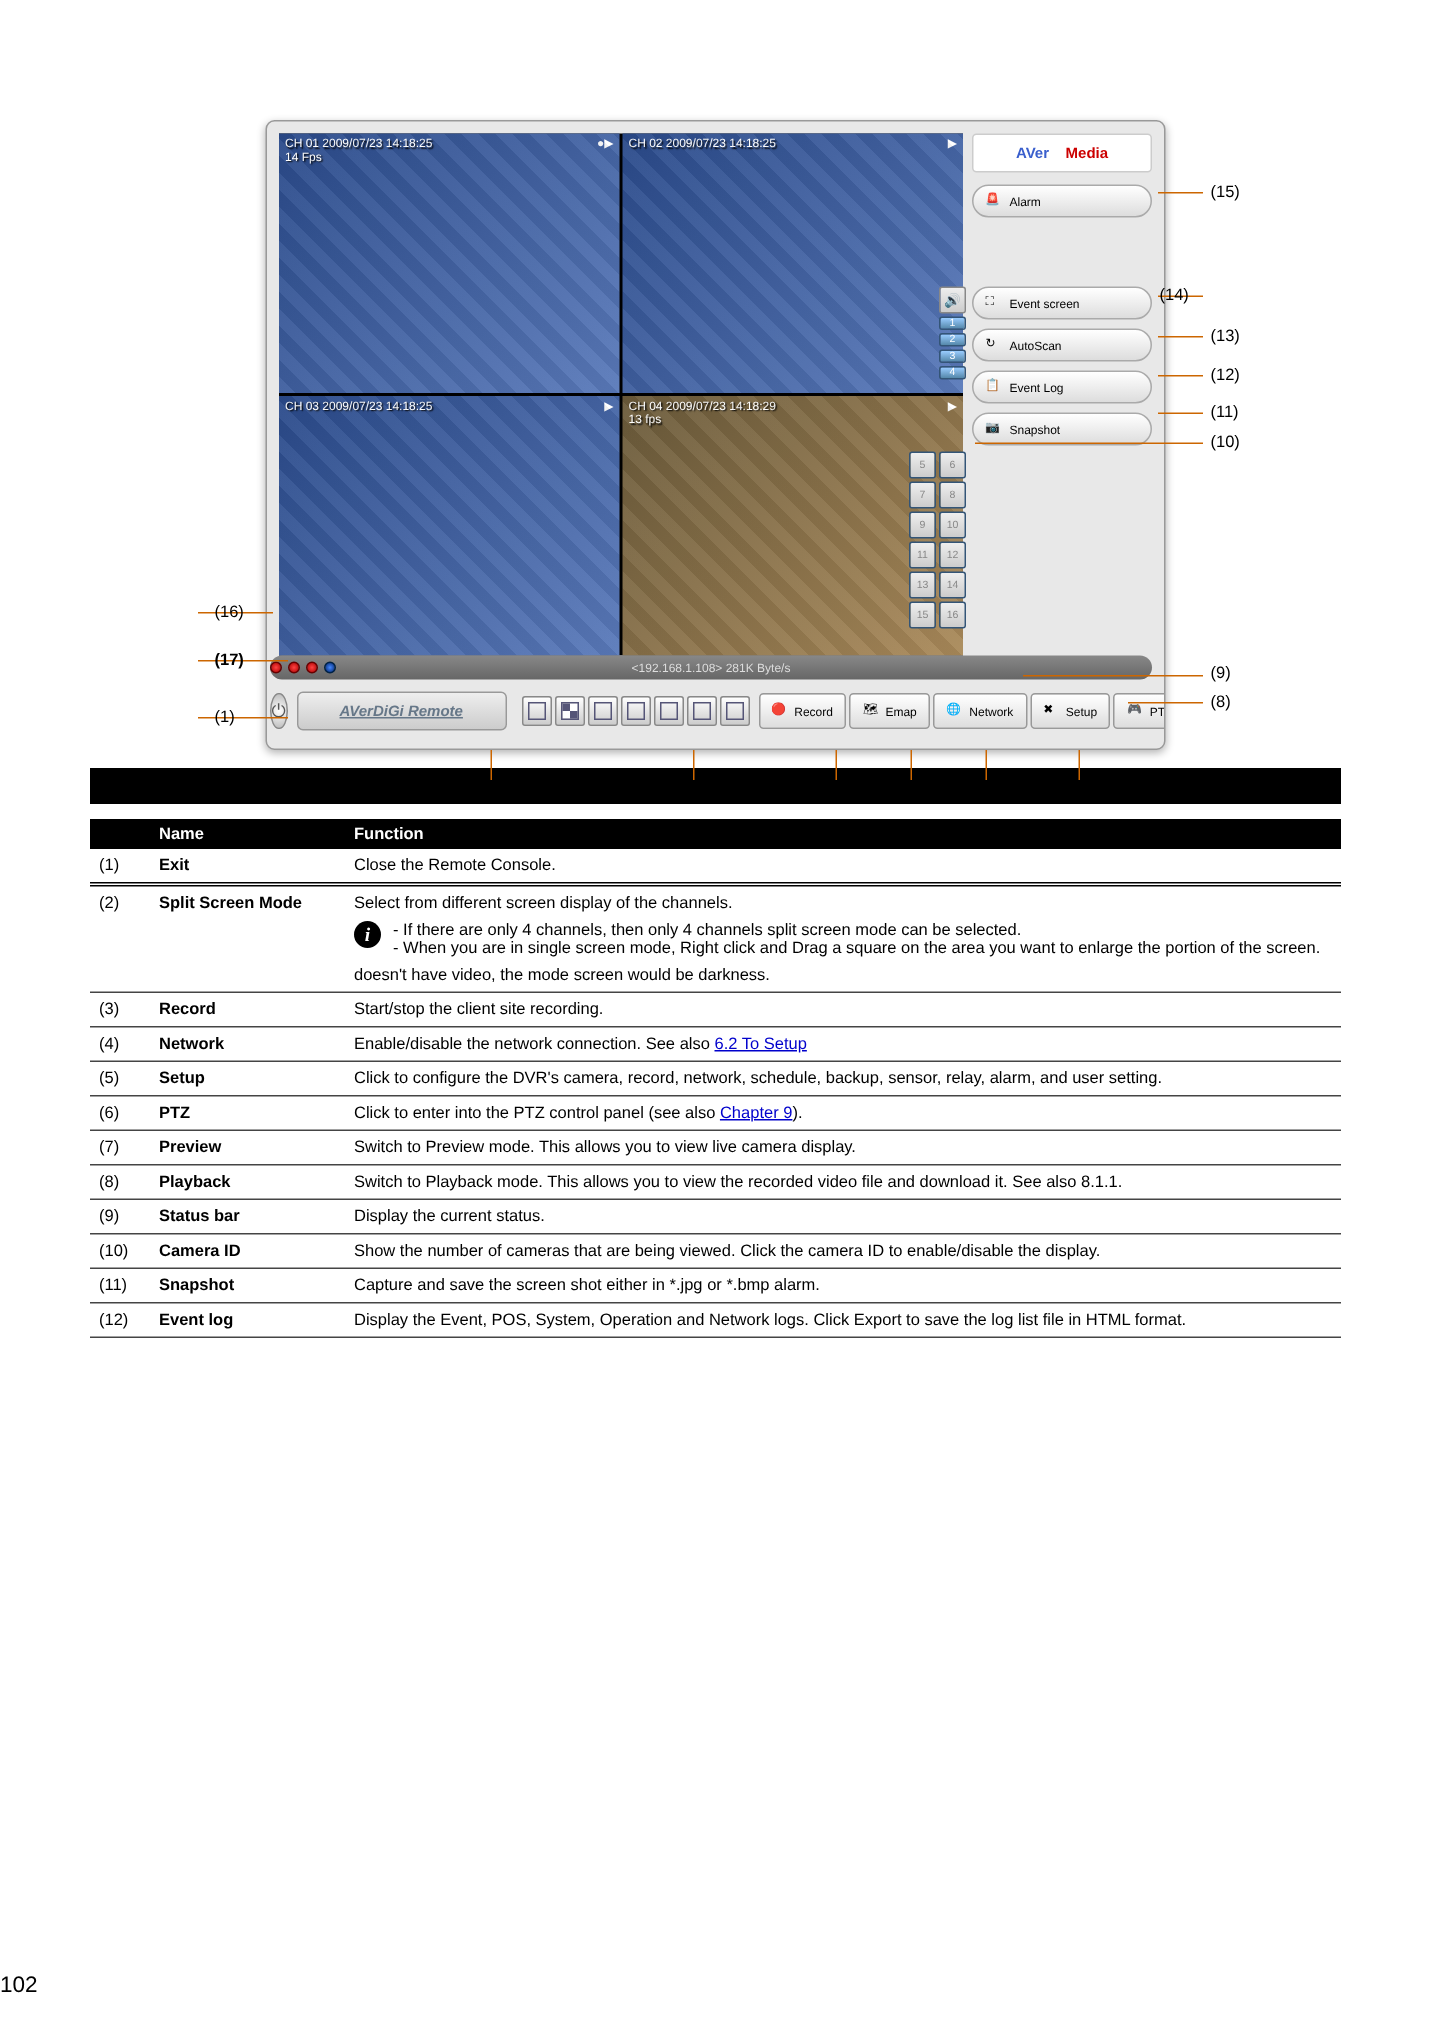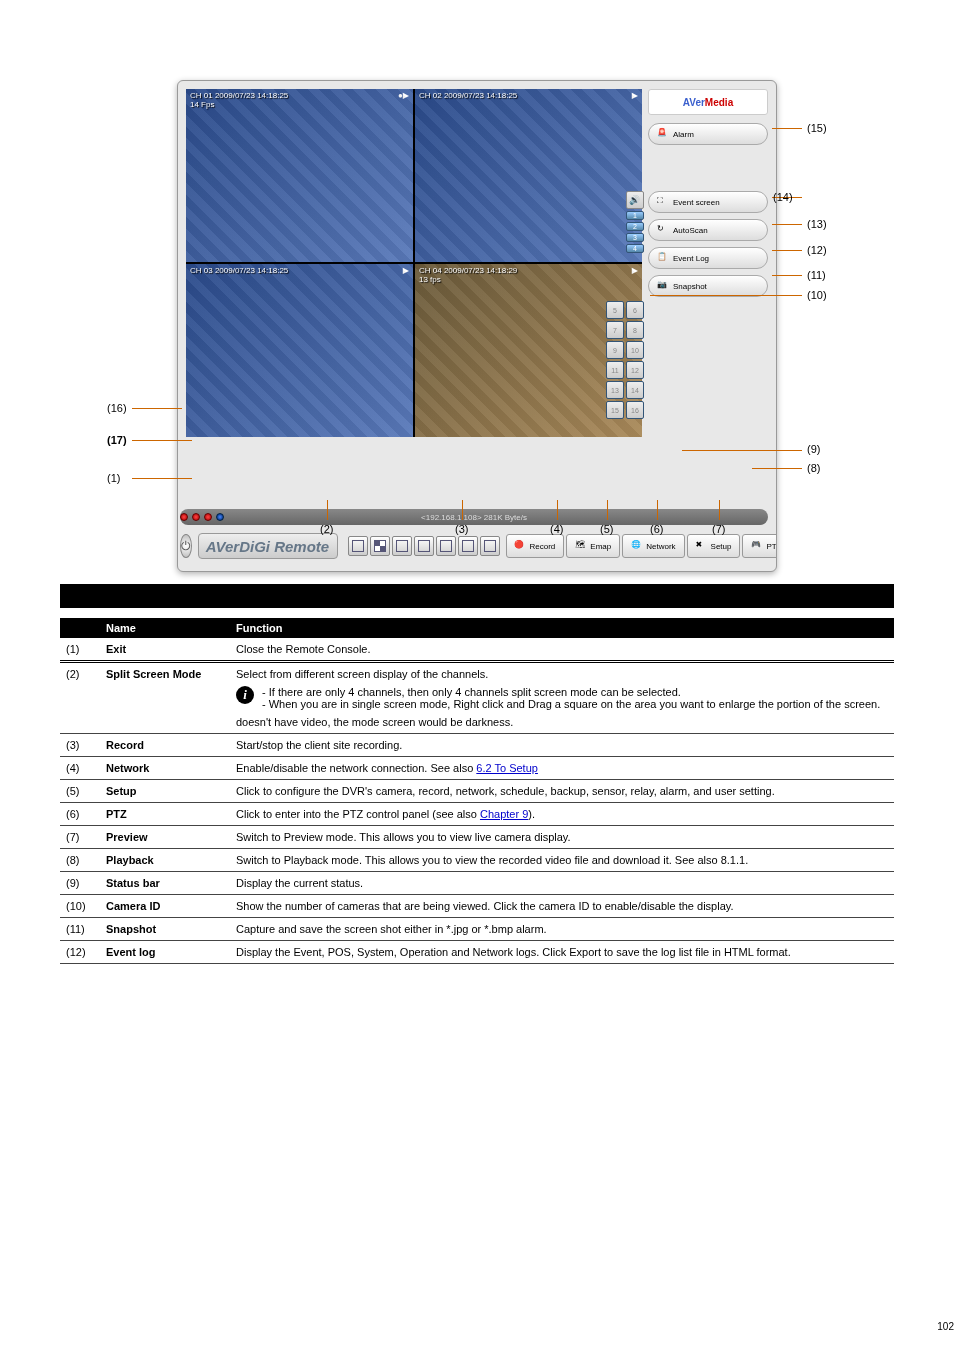--- a/index.html
+++ b/index.html
@@ -8,7 +8,7 @@
   
   
   .figure-wrap { position: relative; width: 650px; margin: 40px auto 10px auto; }
-  .app-screenshot { position: relative; width: 600px; height: 492px; margin: 12px auto; border: 1px solid #999; background: #e8e8e8; border-radius: 6px; overflow: hidden; box-shadow: 0 2px 6px rgba(0,0,0,0.3); }
+  .app-screenshot { position: relative; width: 600px; height: 420px; margin: 12px auto; border: 1px solid #999; background: #e8e8e8; border-radius: 6px; overflow: hidden; box-shadow: 0 2px 6px rgba(0,0,0,0.3); }
   
   .video-grid { position: absolute; left: 8px; top: 8px; width: 456px; height: 348px; display: grid; grid-template-columns: 1fr 1fr; grid-template-rows: 1fr 1fr; gap: 2px; background: #000; }
   .video-cell { background: linear-gradient(135deg,#2a4a8a,#5a7aba); position: relative; overflow: hidden; }

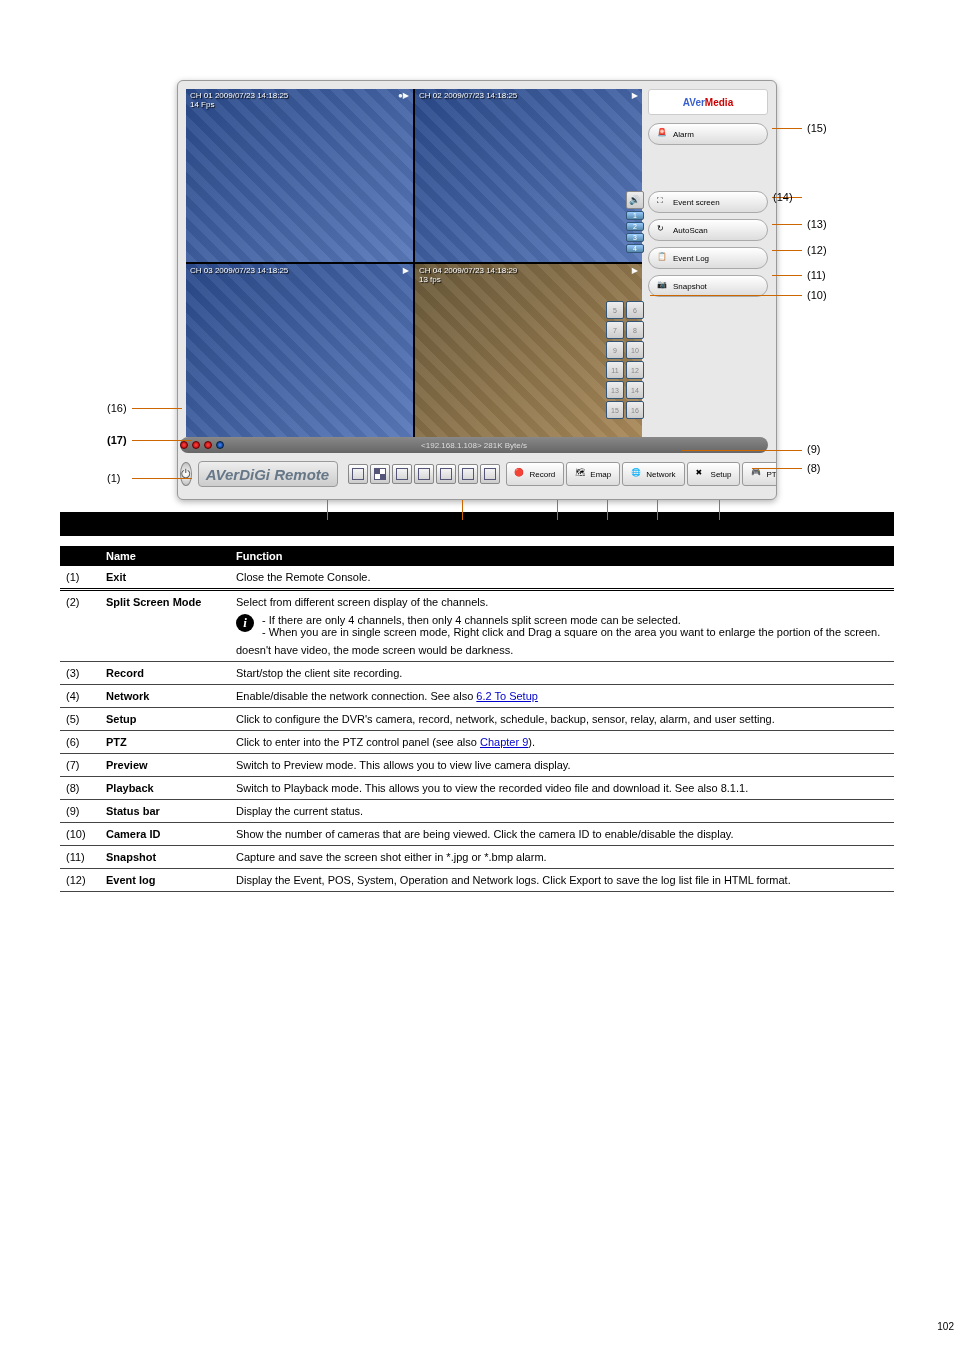--- a/index.html
+++ b/index.html
@@ -21,7 +21,7 @@
   
   .side-panel { position: absolute; right: 8px; top: 8px; width: 120px; }
   .logo-box { height: 26px; background: #fff; border: 1px solid #ccc; border-radius: 3px; display:flex; align-items:center; justify-content:center; font-size:10px; font-weight:bold; margin-bottom: 8px; }
-  .logo-box span:first-child { color:#3a5fcd; } .logo-box span:last-child { color:#c00; }
+  .logo-box span:first-child { color:#3a5fcd; } .logo-box span:last-child { color:#c00;padding-left:11px; }
   .side-btn { height: 22px; background: linear-gradient(#fff,#ddd); border:1px solid #aaa; border-radius: 11px; display:flex; align-items:center; justify-content:flex-start; gap:4px; font-size:8px; padding: 0 8px; margin-bottom: 6px; }
   .side-btn .sicon { width:12px; height:12px; display:inline-block; }
   .side-btn-group-gap { height: 40px; }

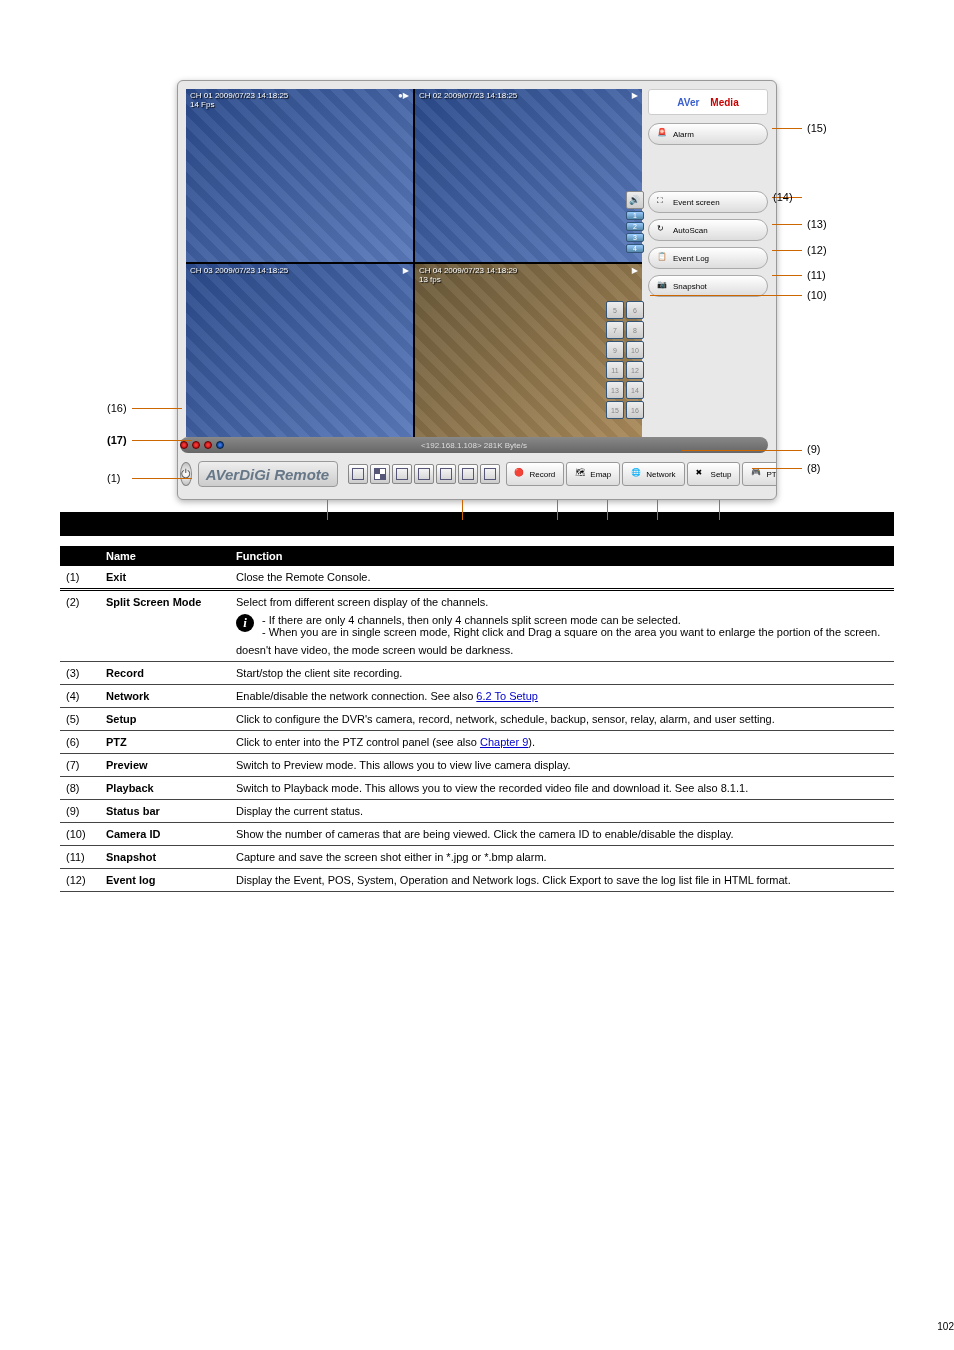--- a/index.html
+++ b/index.html
@@ -49,7 +49,7 @@
   
   .callout { position:absolute; font-size:11px; color:#000; }
   .callout.right { text-align:left; }
-  .callout.left { text-align:right; }
+  .callout.left { text-align:right;margin-left:36px; }
   .call-line { position:absolute; height:1px; background:#cc6600; }
   .call-line.vert { width:1px; height:auto; }
   

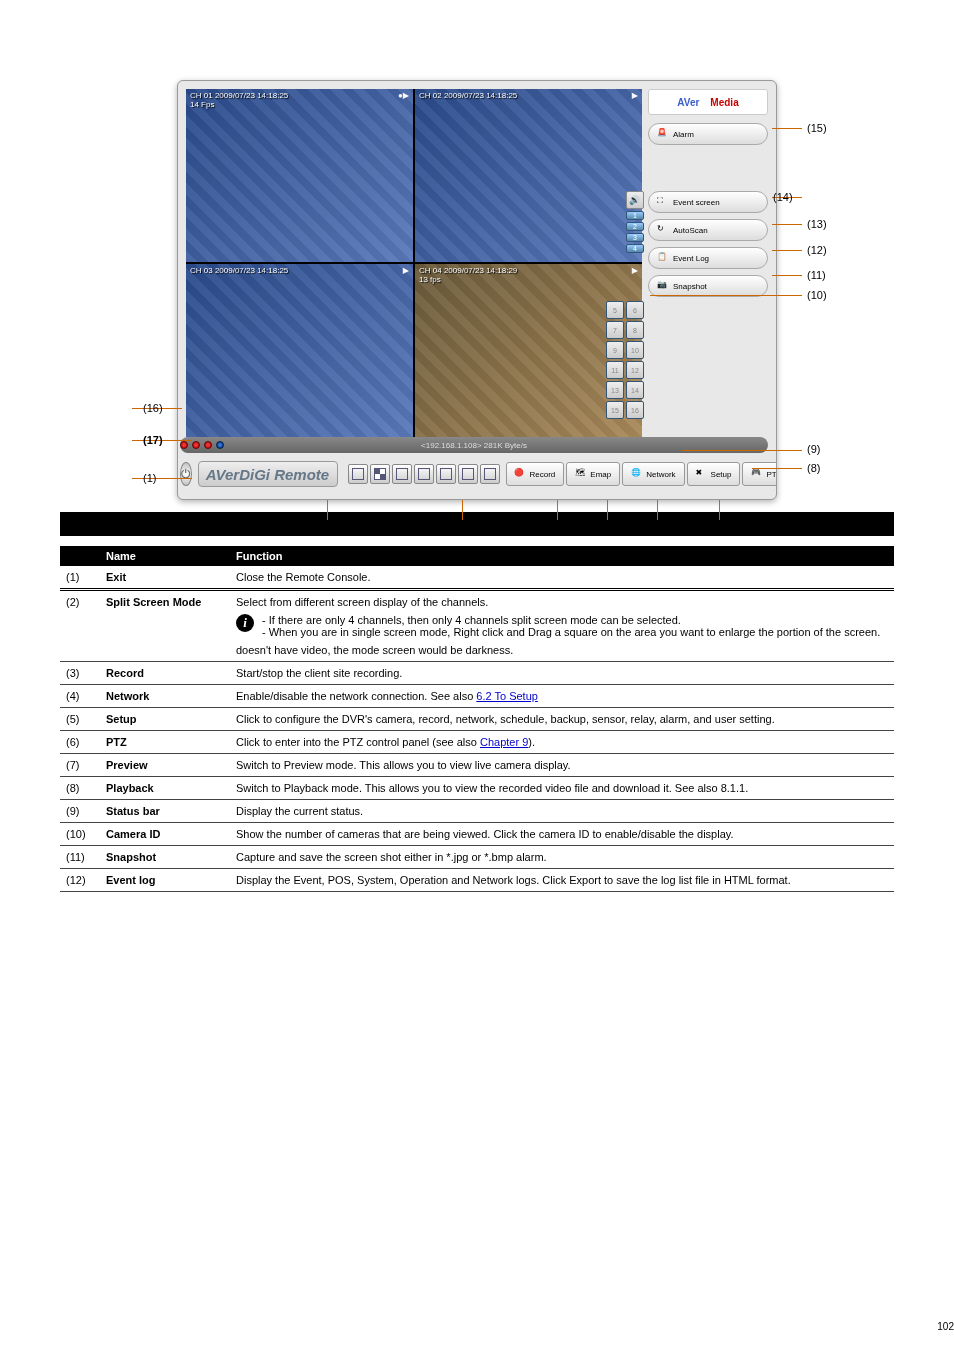--- a/index.html
+++ b/index.html
@@ -37,7 +37,7 @@
   .dot.blue { background:radial-gradient(circle,#48f,#026); border:1px solid #024; }
   .low-row { height: 34px; display:flex; align-items:center; gap:6px; }
   .power-btn { width:24px; height:24px; border-radius:50%; background: radial-gradient(circle,#fff,#bbb); border:1px solid #888; display:flex; align-items:center; justify-content:center; font-size:12px; color:#555; }
-  .brand-plate { flex:0 0 140px; height:26px; background: linear-gradient(#eee,#ccc); border:1px solid #999; border-radius:4px; display:flex; align-items:center; justify-content:center; font-size:15px; color:#678; font-style:italic; font-weight:bold; }
+  .brand-plate { flex:0 0 140px; height:26px; background: linear-gradient(#eee,#ccc); border:1px solid #999; border-radius:4px; display:flex; align-items:center; justify-content:center; font-size:10px; color:#678; font-style:italic; font-weight:bold;text-decoration:underline; }
   .split-btns { display:flex; gap:2px; margin-left:4px; }
   .split-btn { width:20px; height:20px; background: linear-gradient(#fff,#ccc); border:1px solid #888; border-radius:2px; display:flex; align-items:center; justify-content:center; }
   .split-ic { width:12px; height:12px; border:1px solid #557; }

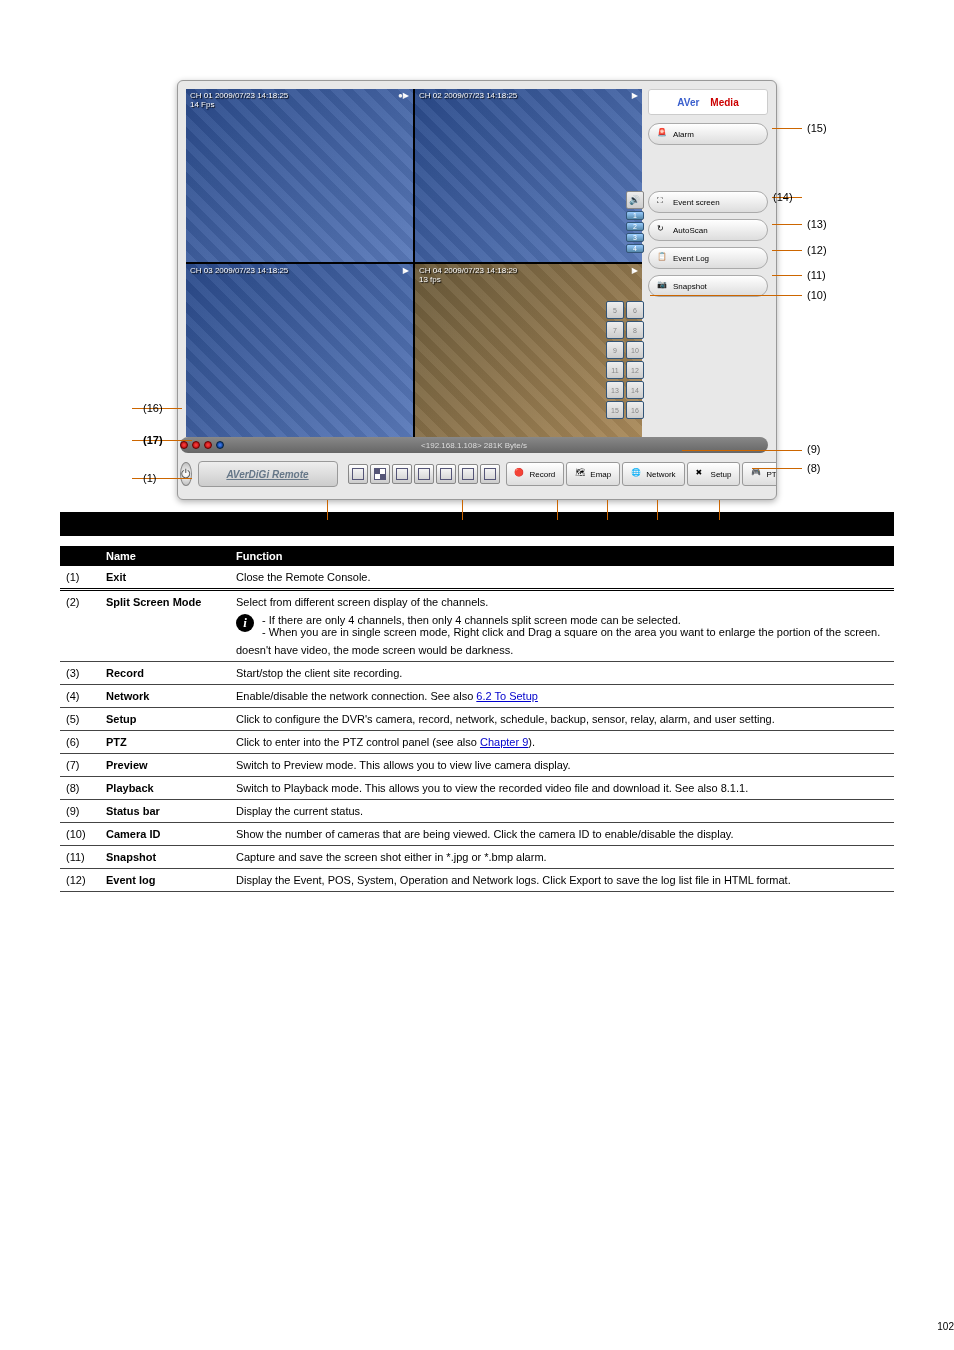--- a/index.html
+++ b/index.html
@@ -67,7 +67,7 @@
   a.link { color: #0000cc; text-decoration: underline; }
   
   
-  .pgnum { position:absolute; bottom: 18px; left:0; right:0; text-align:right; font-size:10px; }
+  .pgnum { position:absolute; bottom: 18px; left:0; right:0; text-align:left; font-size:15px; }
 </style>
 </head>
 <body>

